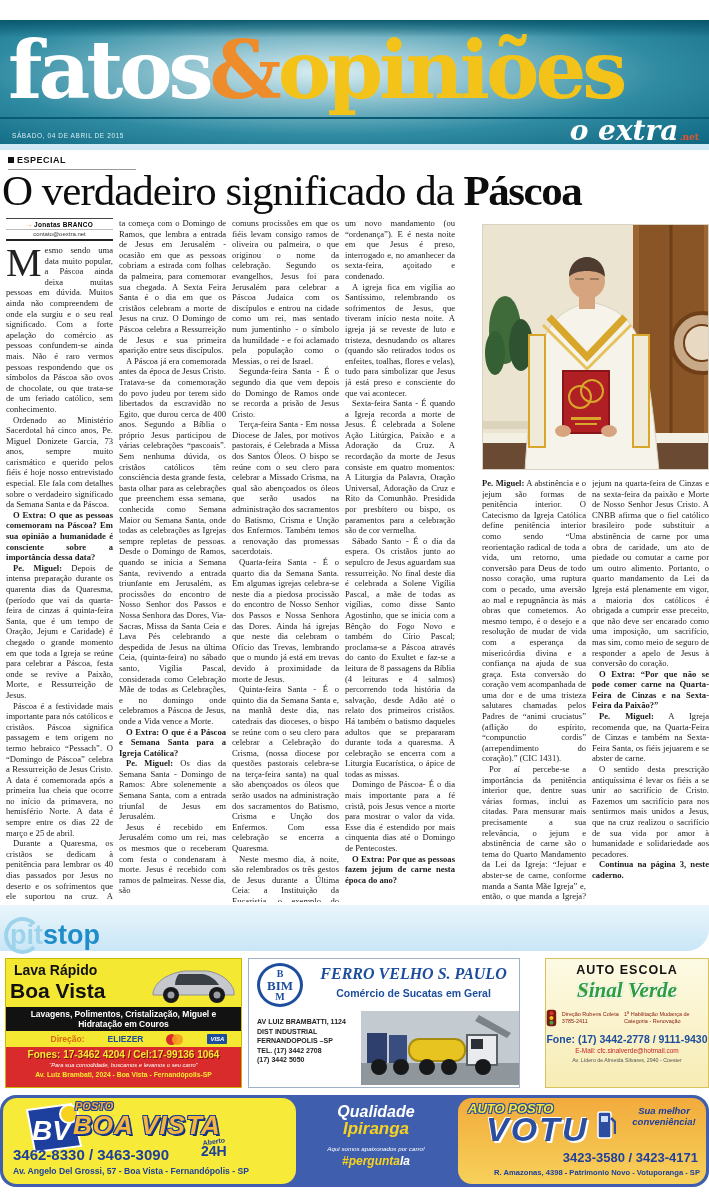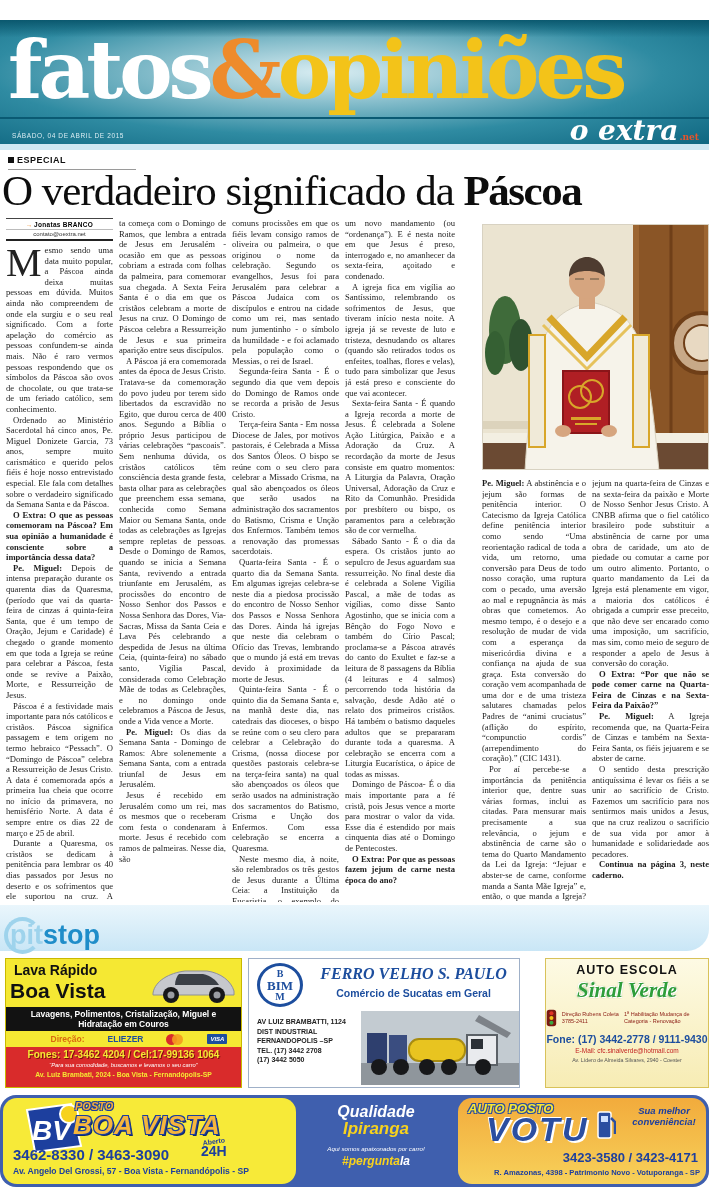--- a/index.html
+++ b/index.html
@@ -190,6 +190,7 @@
   <div class="col c2">
     <p class="ni">ta começa com o Domingo de Ramos, que lembra a entrada de Jesus em Jerusalém - ocasião em que as pessoas cobriam a estrada com folhas da palmeira, para comemorar sua chegada. A Sexta Feira Santa é o dia em que os cristãos celebram a morte de Jesus na cruz. O Domingo de Páscoa celebra a Ressurreição de Jesus e sua primeira aparição entre seus discípulos.</p>
     <p>A Páscoa já era comemorada antes da época de Jesus Cristo. Tratava-se da comemoração do povo judeu por terem sido libertados da escravidão no Egito, que durou cerca de 400 anos. Segundo a Bíblia o próprio Jesus participou de várias celebrações “pascoais”. Sem nenhuma dúvida, os cristãos católicos têm consciência desta grande festa, basta olhar para as celebrações que preenchem essa semana, conhecida como Semana Maior ou Semana Santa, onde todas as celebrações as Igrejas sempre repletas de pessoas. Desde o Domingo de Ramos, quando se inicia a Semana Santa, revivendo a entrada triunfante em Jerusalém, as procissões do encontro de Nosso Senhor dos Passos e Nossa Senhora das Dores, Via-Sacras, Missa da Santa Ceia e Lava Pés celebrando a despedida de Jesus na última Ceia, (quinta-feira) no sábado santo, Vigília Pascal, considerada como Celebração Mãe de todas as Celebrações, e no domingo onde celebramos a Páscoa de Jesus, onde a Vida vence a Morte.</p>
+    <p class="q">O Extra: O que é a Páscoa e Semana Santa para a Igreja Católica?</p>
     <p><span class="b">Pe. Miguel:</span><span> Os dias da Semana Santa - Domingo de Ramos: Abre solenemente a Semana Santa, com a entrada triunfal de Jesus em Jerusalém.</span></p>
     <p>Jesus é recebido em Jerusalém como um rei, mas os mesmos que o receberam com festa o condenaram à morte. Jesus é recebido com ramos de palmeiras. Nesse dia, são</p>
   </div>

